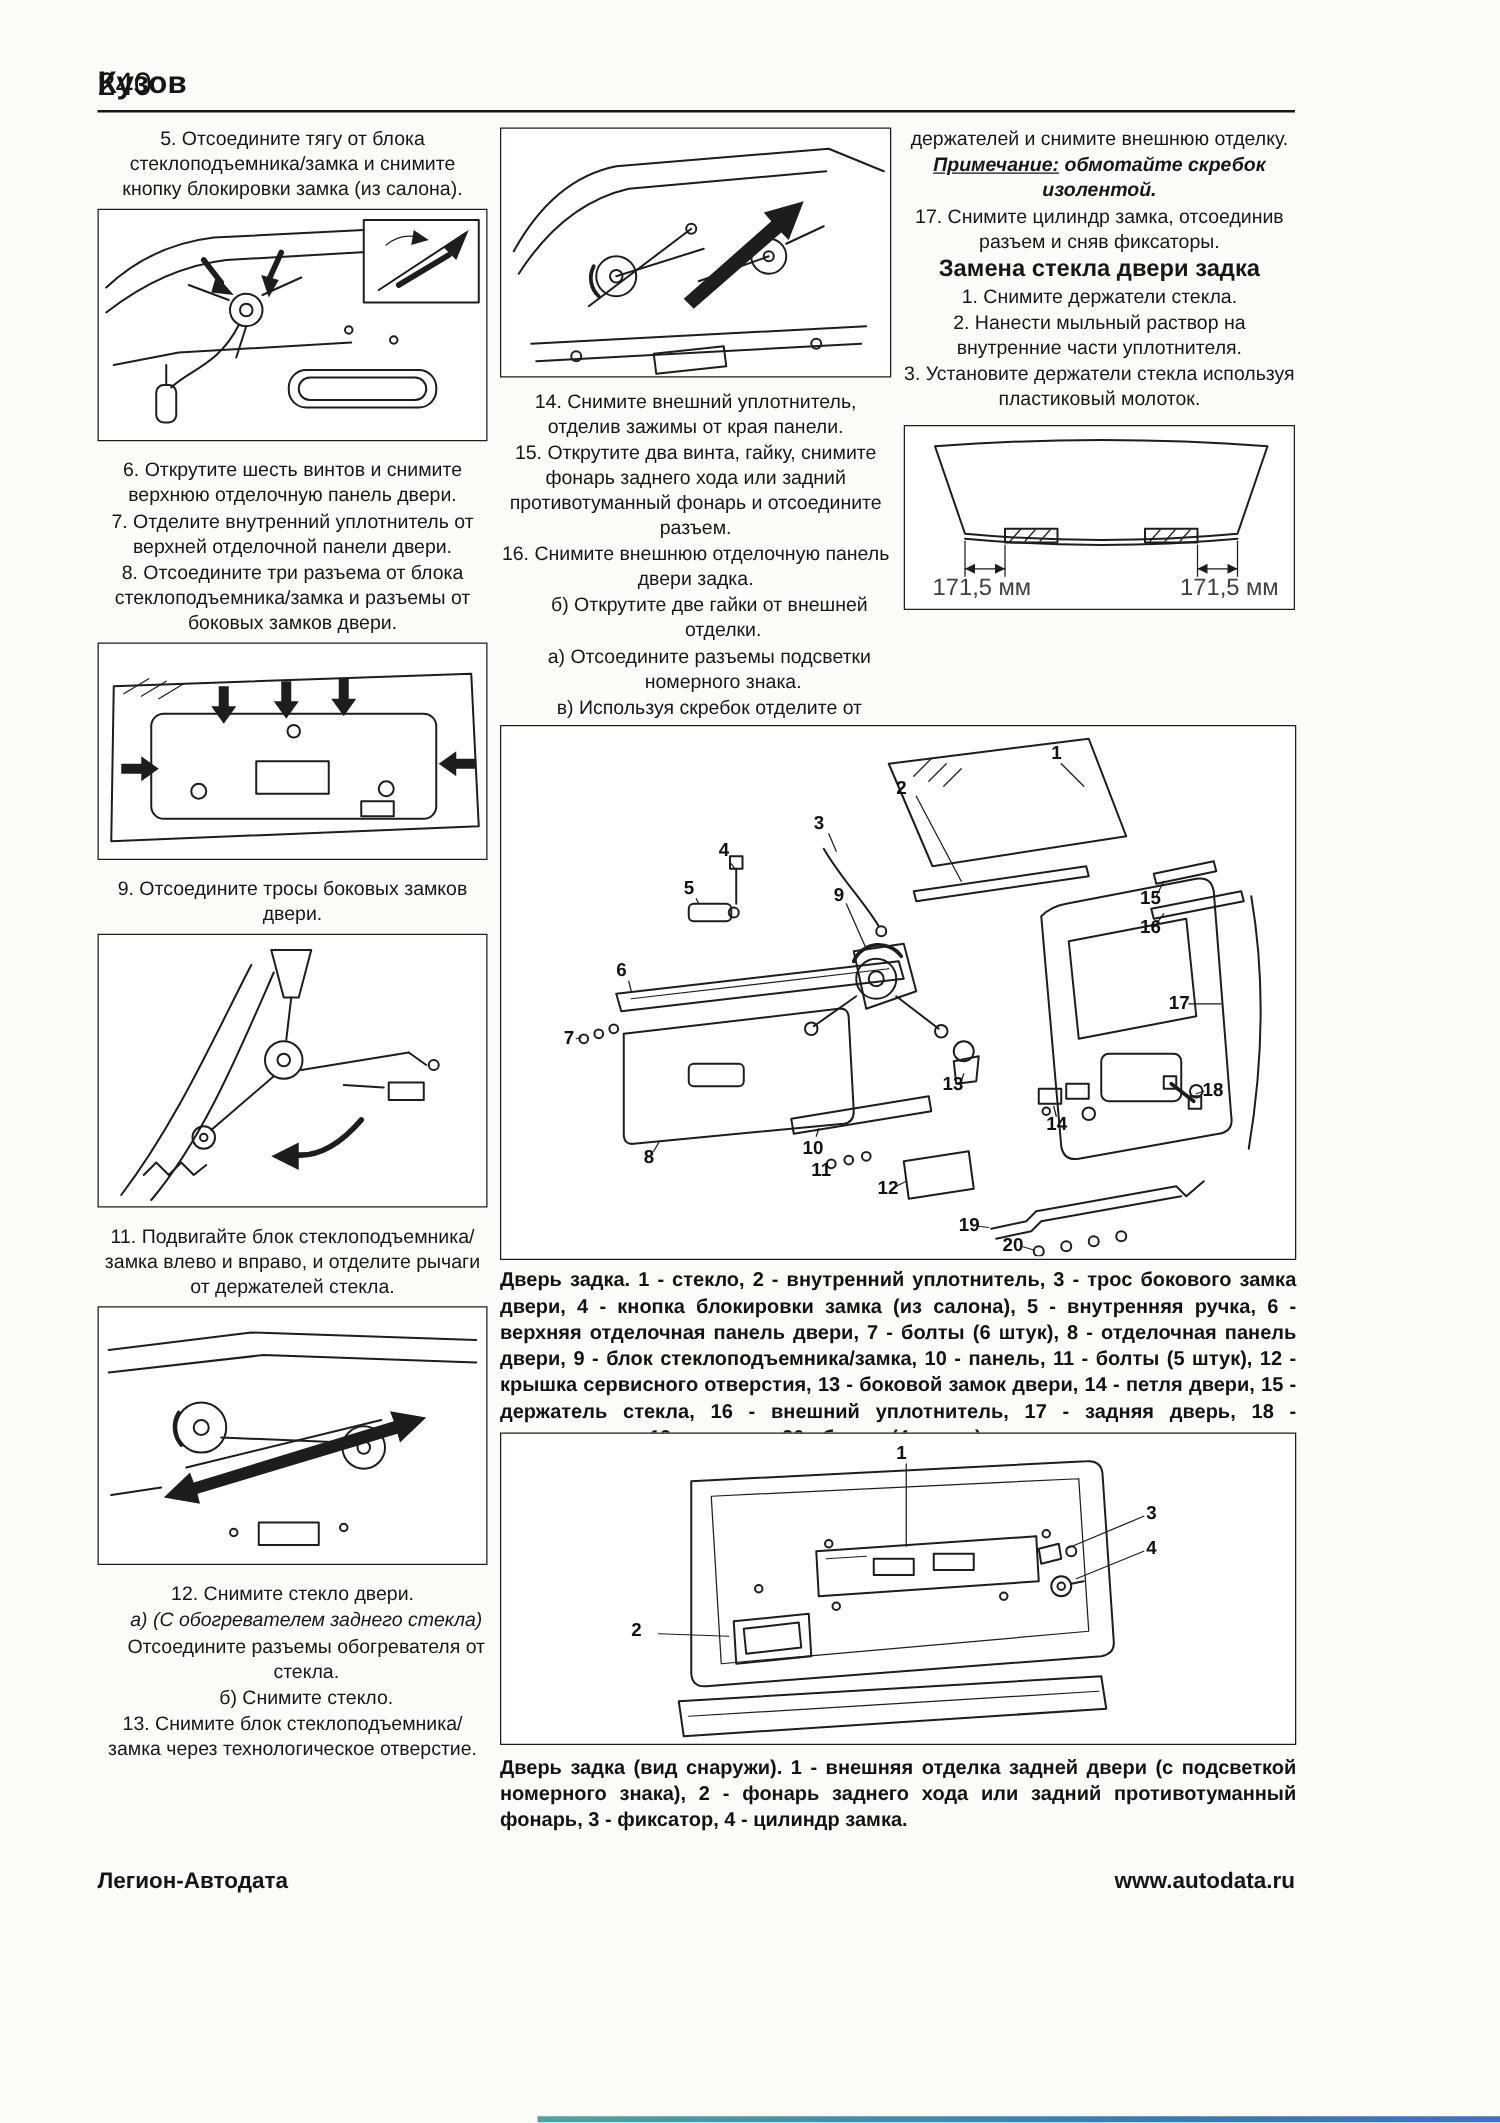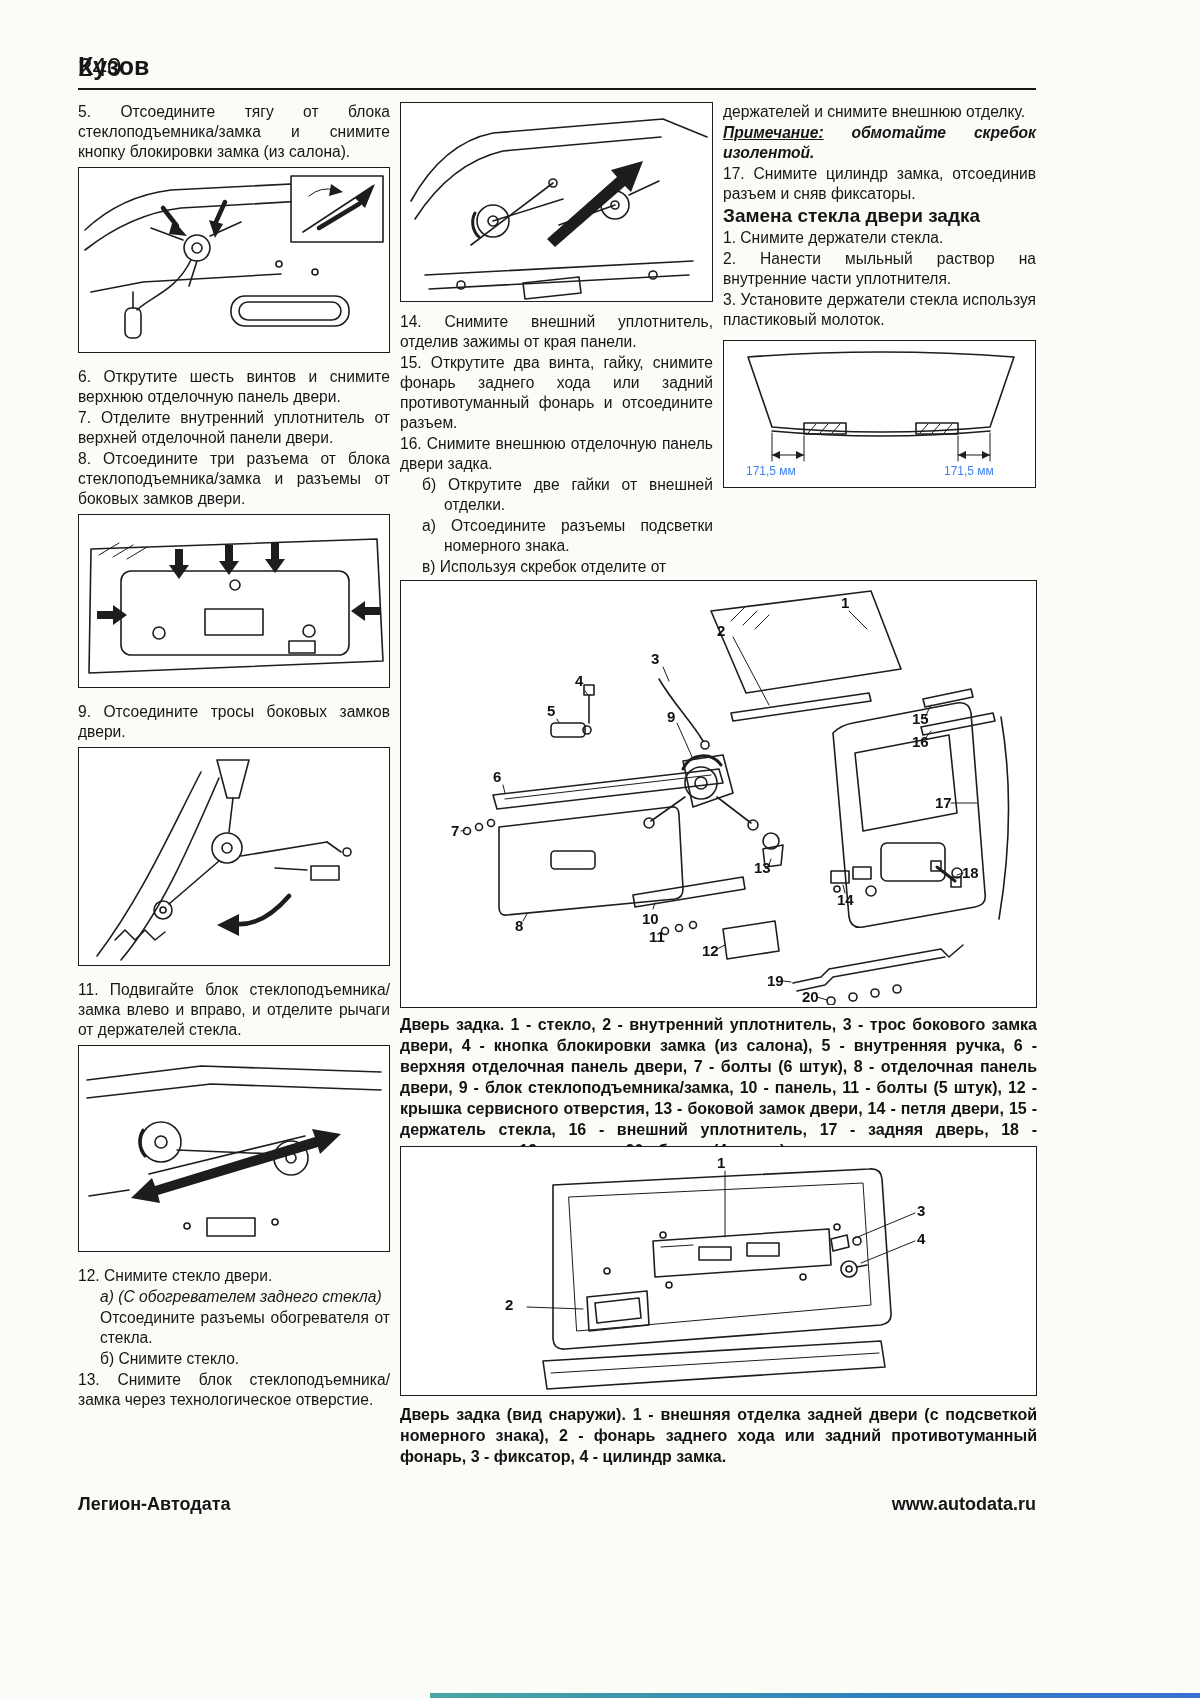--- a/index.html
+++ b/index.html
@@ -12,7 +12,7 @@
   .col-left{left:78px;top:102px;width:312px;}
   .col-mid{left:400px;top:102px;width:313px;}
   .col-right{left:723px;top:102px;width:313px;}
-  .col p{margin:0 0 1px;}
+  .col p{margin:0 0 1px;text-align:center;}
   .sub{padding-left:44px;text-indent:-22px;}
   .ind{padding-left:22px;}
   .it{font-style:italic;}

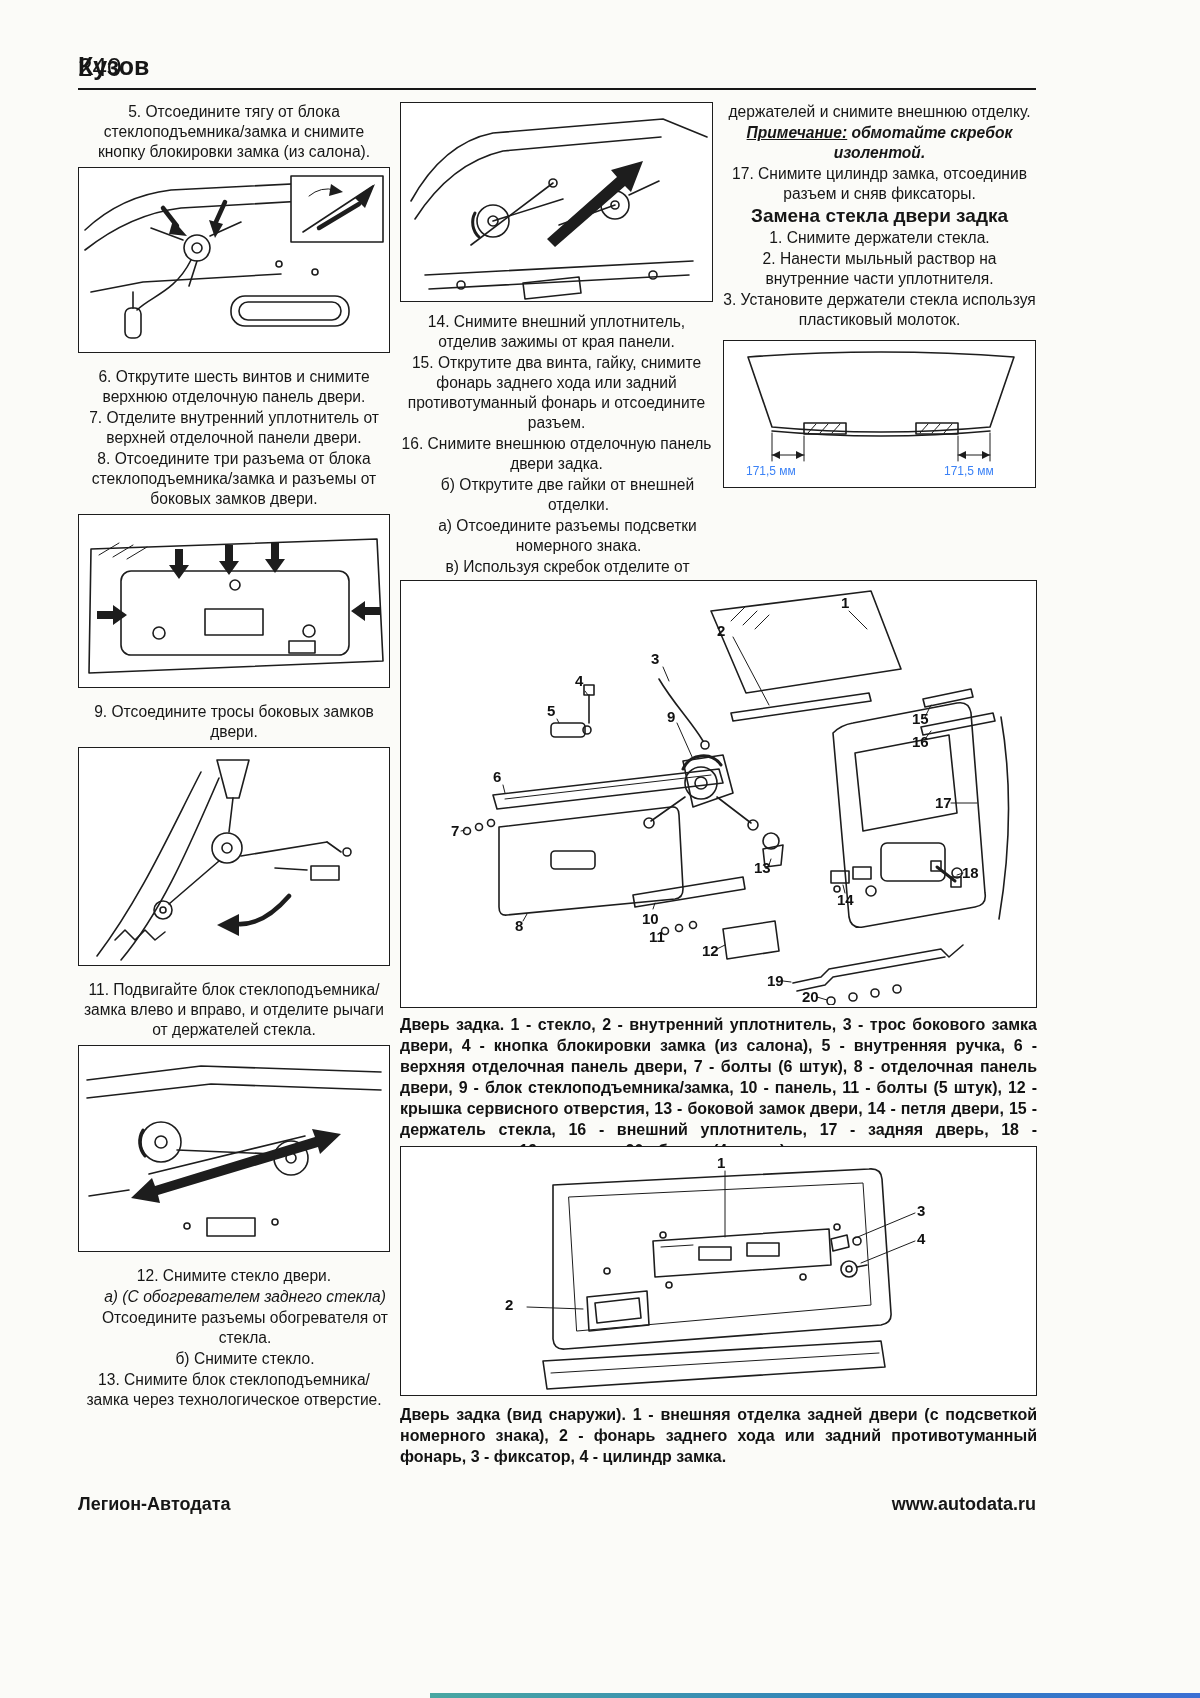--- a/index.html
+++ b/index.html
@@ -30,7 +30,7 @@
   svg .th3{stroke-width:3;}
   svg .th4{stroke-width:4.5;}
   .co{position:absolute;font-size:15px;font-weight:700;line-height:16px;color:#111;}
-  .dimlab{position:absolute;font-size:12px;color:#3b82f6;}
+  .dimlab{position:absolute;font-size:19px;color:#404040;}
   .bigfig{position:absolute;border:1.7px solid #1d1d1d;background:#fff;overflow:hidden;}
   .caption{position:absolute;font-weight:700;font-size:16px;line-height:21px;text-align:justify;color:#121212;}
   .footer-left{position:absolute;left:78px;top:1494px;font-size:18px;font-weight:700;}

